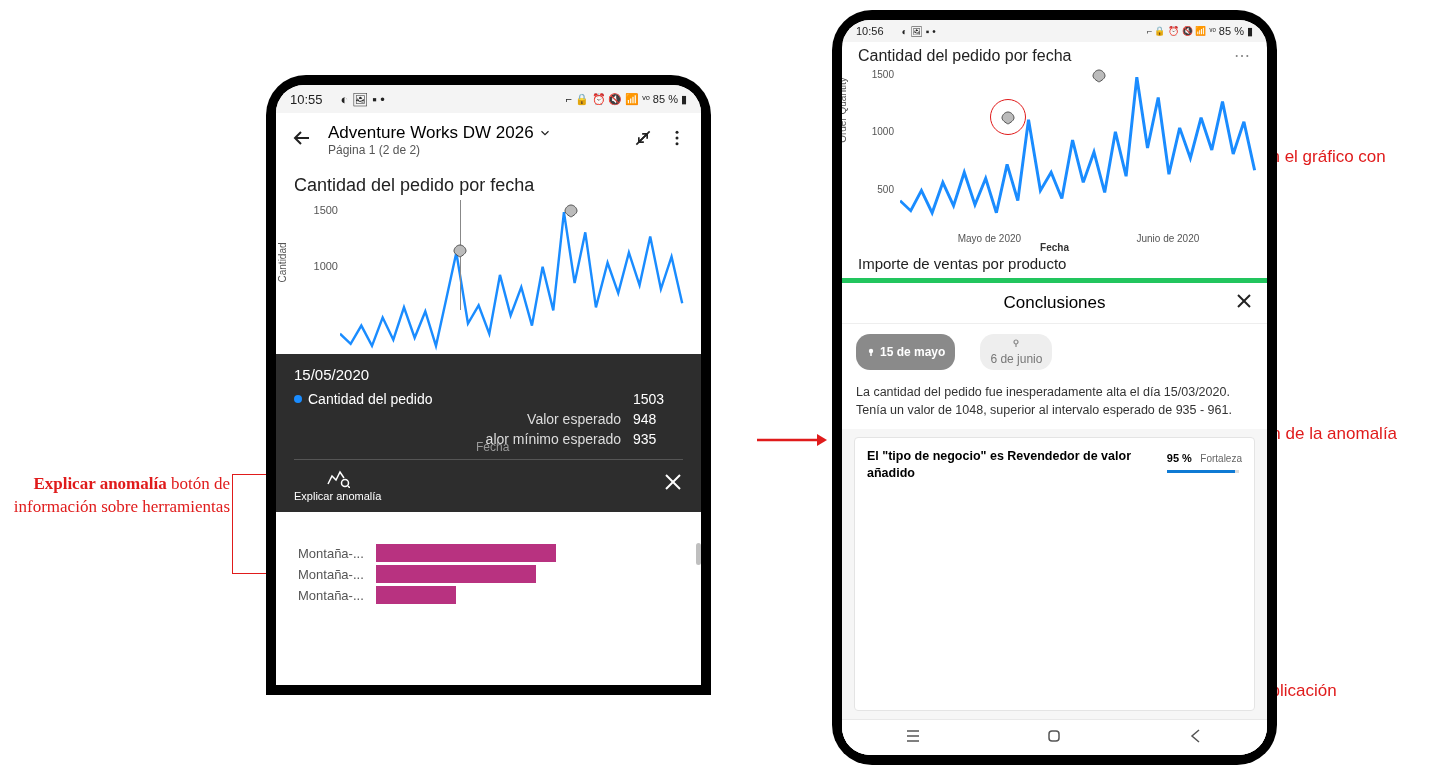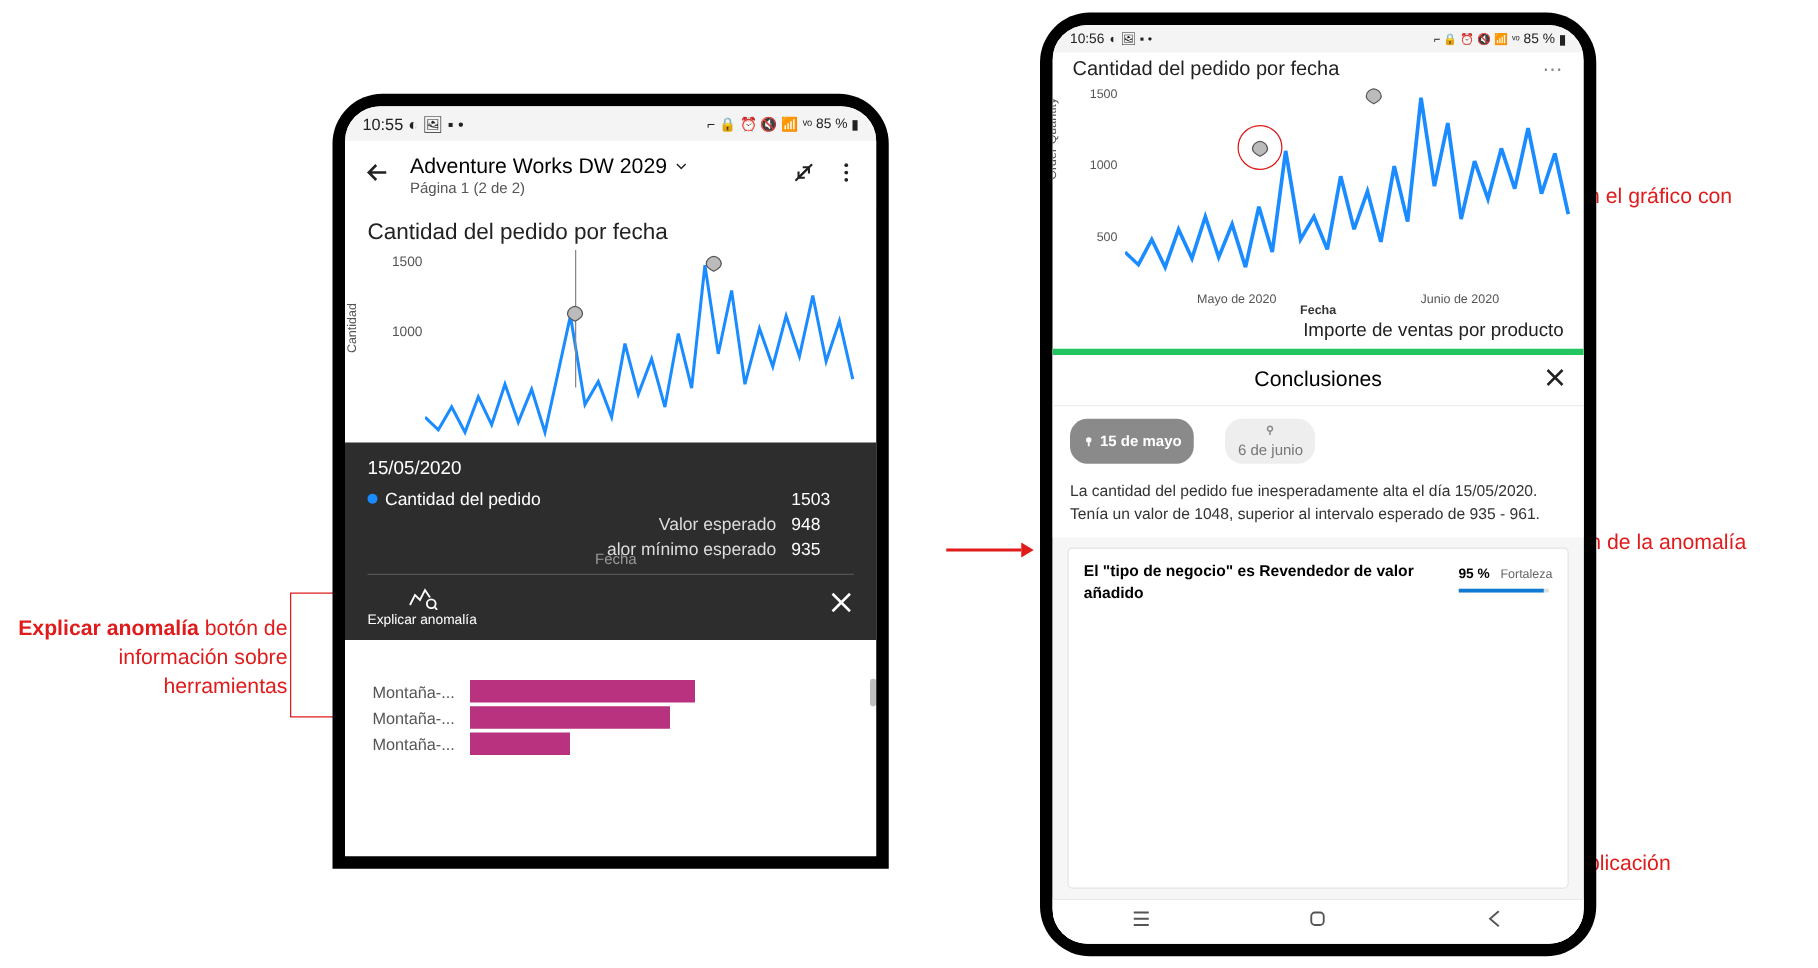--- a/index.html
+++ b/index.html
@@ -64,7 +64,7 @@
     color: #222;
   }
   .phone-right .statusbar { height: 22px; font-size: 11px; }
-  .sb-left { display: flex; align-items: center; gap: 4px; }
+  .sb-left { display: flex; align-items: center; gap: 18px; }
   .sb-right { margin-left: auto; display: flex; align-items: center; gap: 3px; font-size: 11px; }
 
   .titlebar {

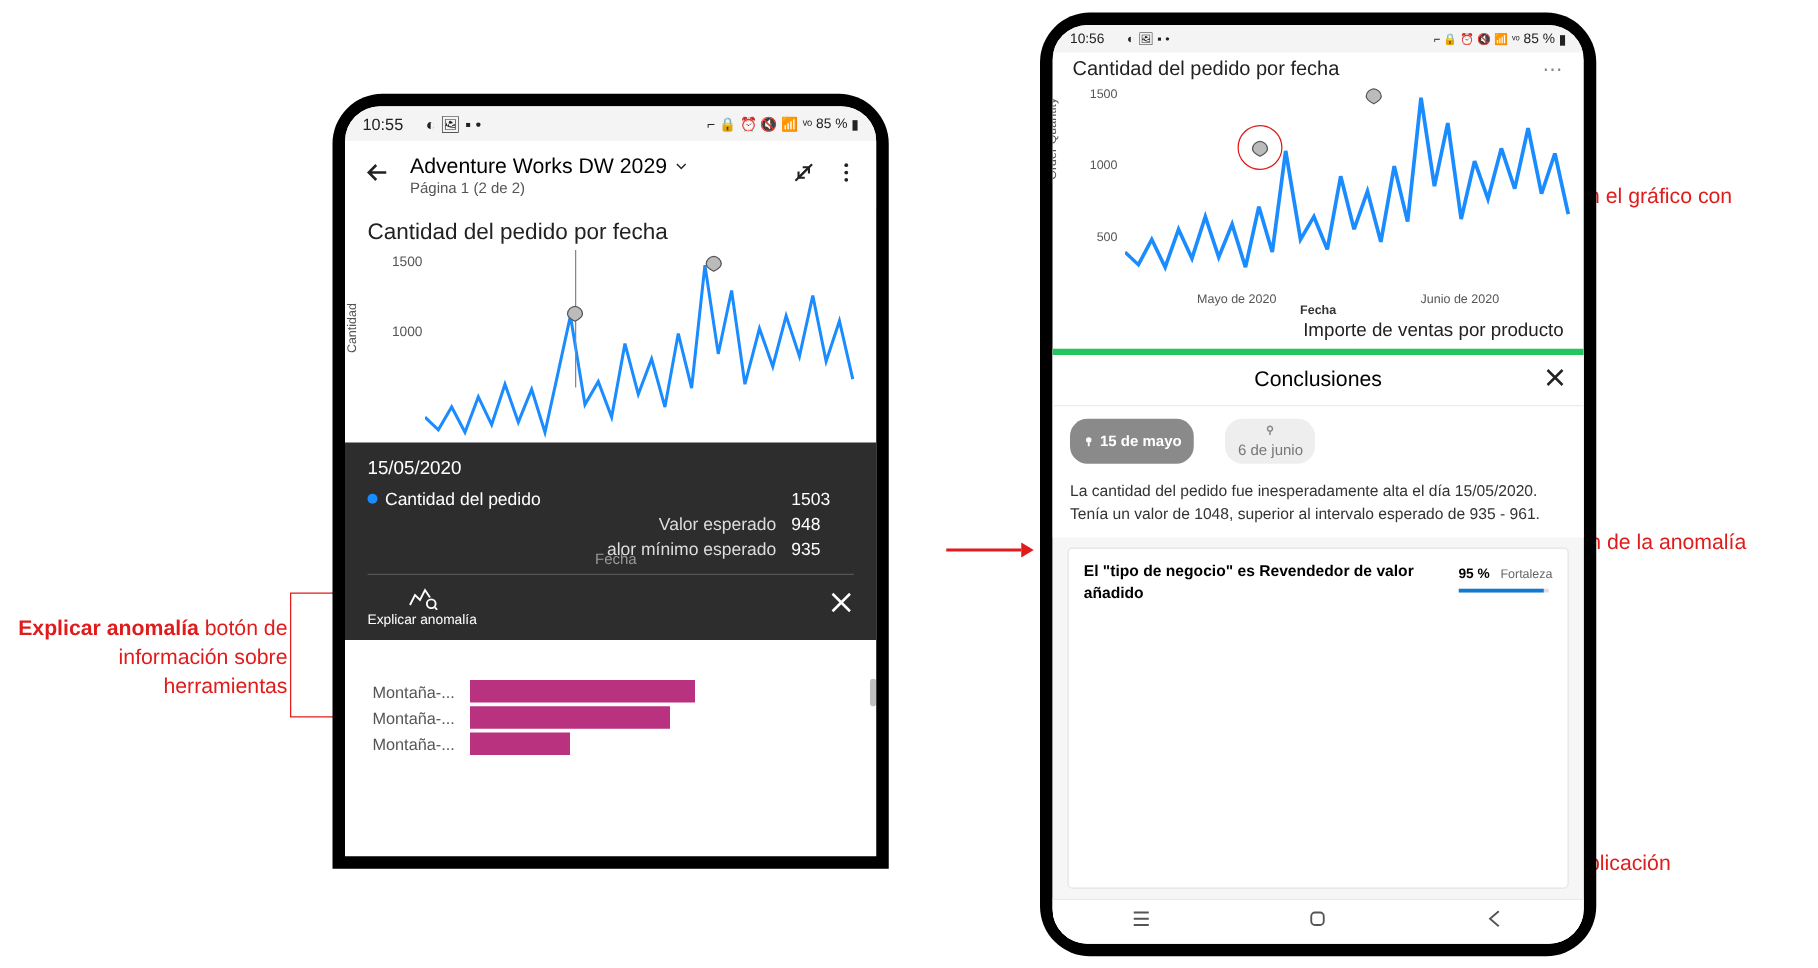--- a/index.html
+++ b/index.html
@@ -239,7 +239,7 @@
       </div>
       <div class="titles">
         <div class="t-main">
-          <span>Adventure Works DW 2029</span>
+          <span>Adventure Works DW 2026</span>
           <svg width="14" height="14" viewBox="0 0 24 24" fill="none" stroke="#222" stroke-width="2">
               <path d="M6 9l6 6 6-6"></path>
             </svg>

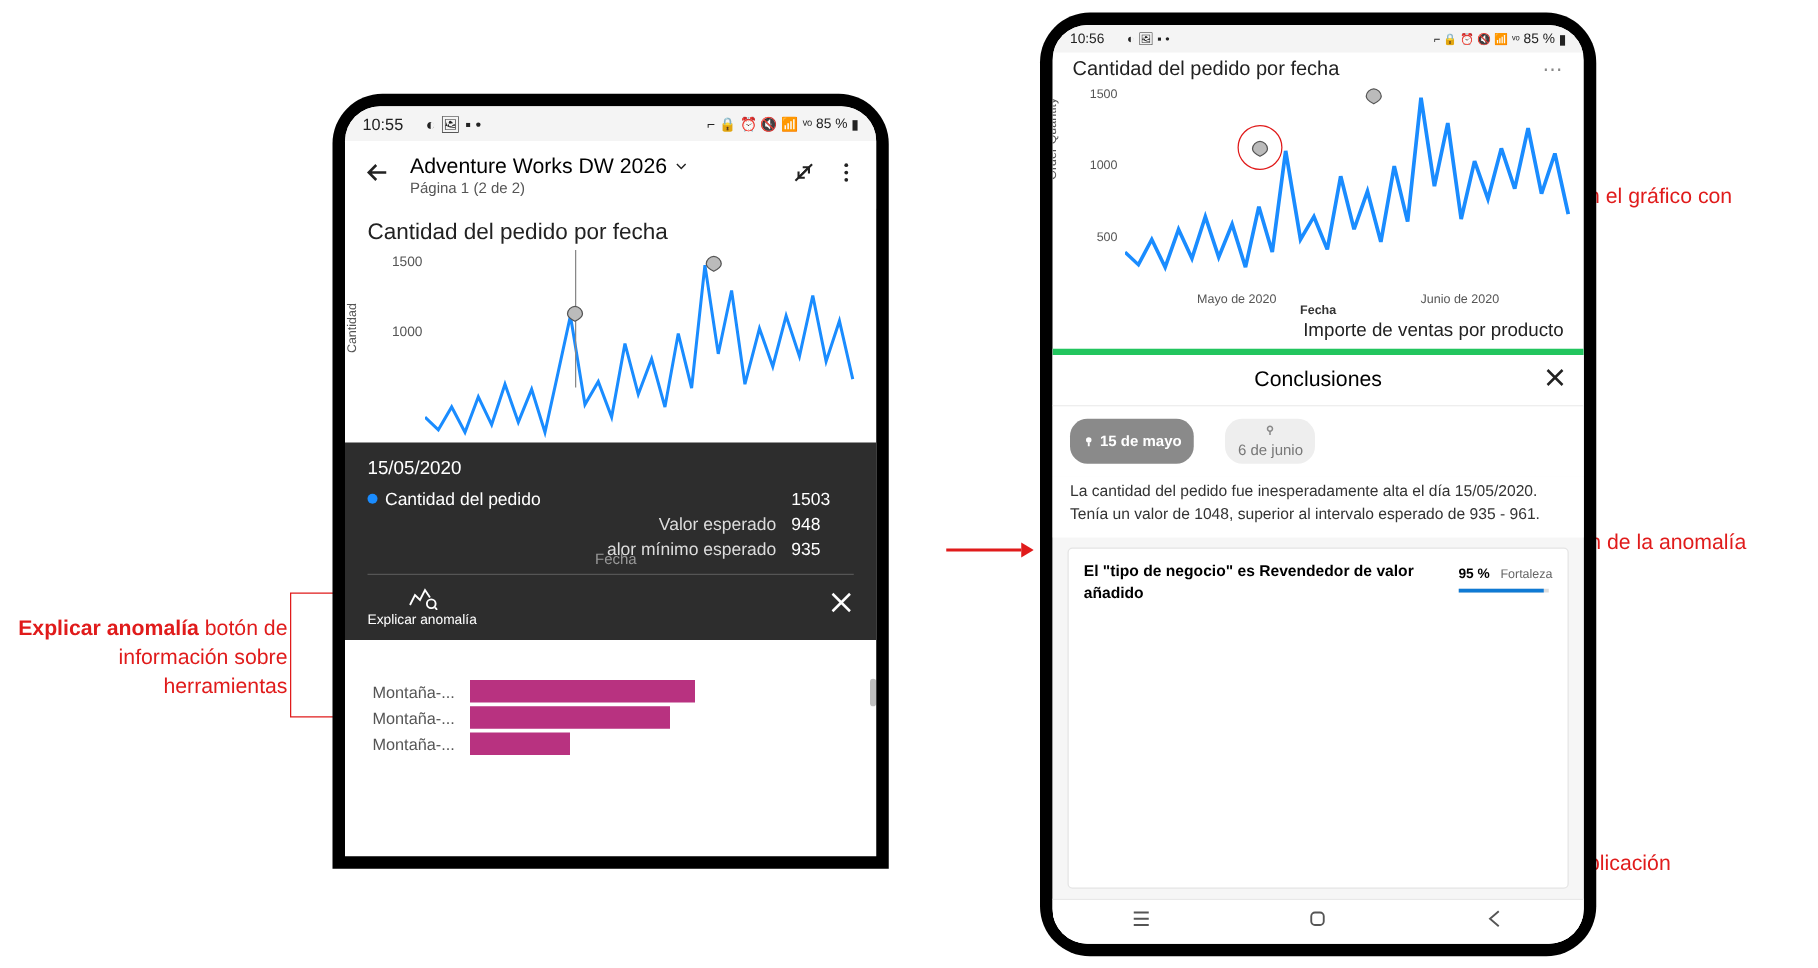--- a/index.html
+++ b/index.html
@@ -136,7 +136,7 @@
   .tt-explain svg { width: 24px; height: 22px; }
   .tt-close svg { width: 20px; height: 20px; }
 
-  .second-title { font-size: 17px; padding: 2px 18px; color: #222; display:flex; align-items:center; justify-content:flex-end;}
+  .second-title { font-size: 17px; padding: 2px 18px; color: #222; display:flex; align-items:center; justify-content:flex-start;}
   .phone-right .second-title { font-size: 15px; padding: 2px 16px; }
 
   .bars-block { padding: 4px 18px 0 22px; position: relative; }

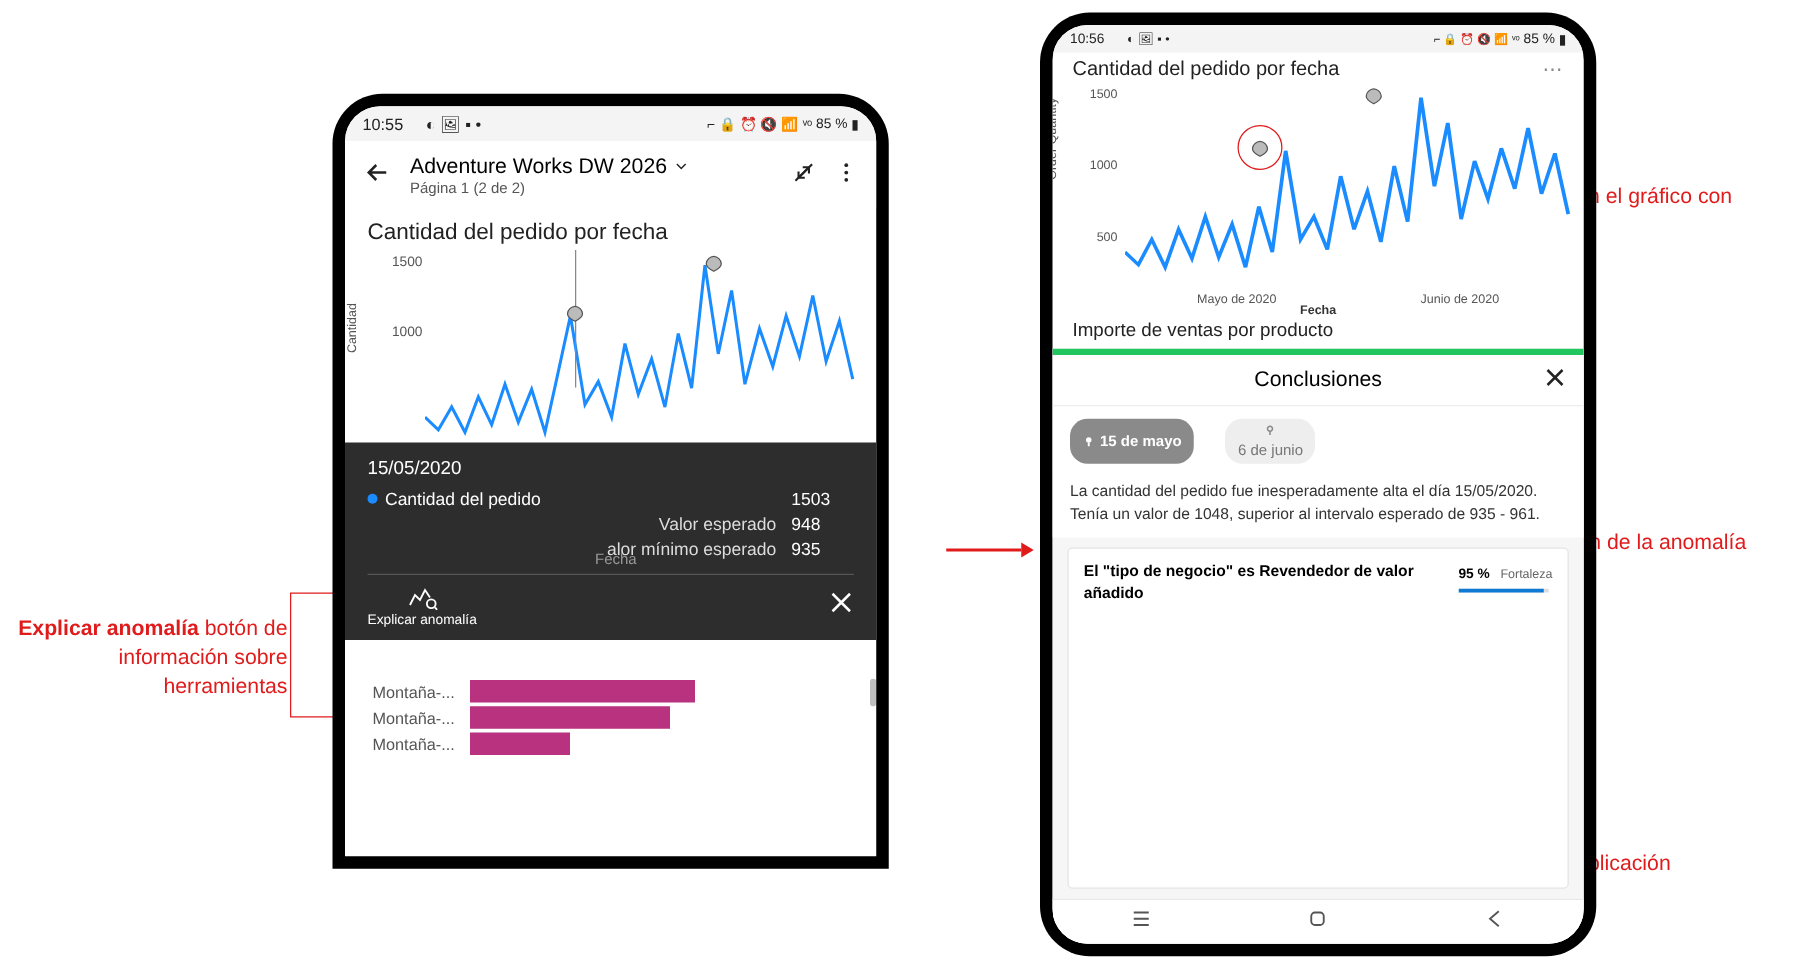--- a/index.html
+++ b/index.html
@@ -426,7 +426,7 @@
           <span>6 de junio</span>
         </div>
       </div>
-      <div class="desc-text">La cantidad del pedido fue inesperadamente alta el día 15/05/2020. Tenía un valor de 1048, superior al intervalo esperado de 935 - 961.</div>
+      <div class="desc-text">La cantidad del pedido fue inesperadamente alta el día 15/03/2020. Tenía un valor de 1048, superior al intervalo esperado de 935 - 961.</div>
       <div class="insight-card">
         <div class="ic-text">El "tipo de negocio" es Revendedor de valor añadido</div>
         <div class="ic-pct">

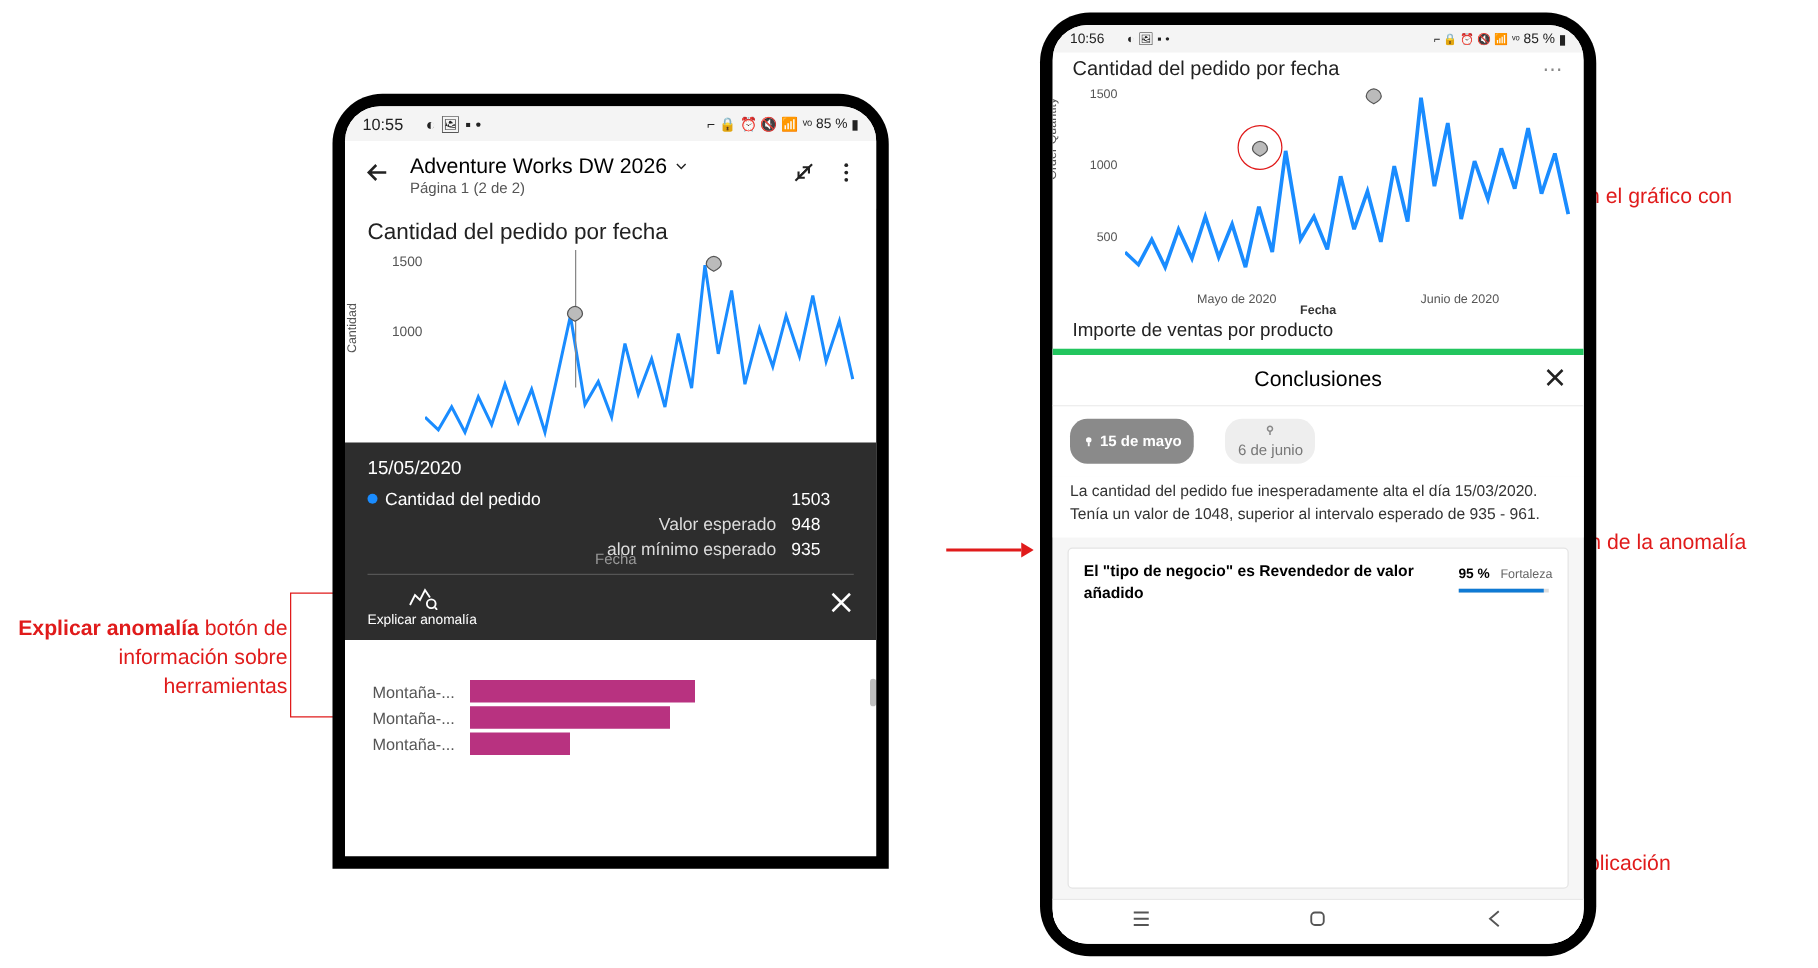--- a/index.html
+++ b/index.html
@@ -16,7 +16,7 @@
     font-size: 17px;
     line-height: 1.35;
   }
-  .ann-left { left: 5px; top: 492px; width: 225px; text-align: right; }
+  .ann-left { left: 5px; top: 473px; width: 225px; text-align: right; font-family: Liberation Serif, serif; }
   .ann-left .bold { font-weight: 700; }
   .ann-r1 { left: 1192px; top: 146px; width: 250px; }
   .ann-r2 { left: 1192px; top: 423px; width: 250px; }

